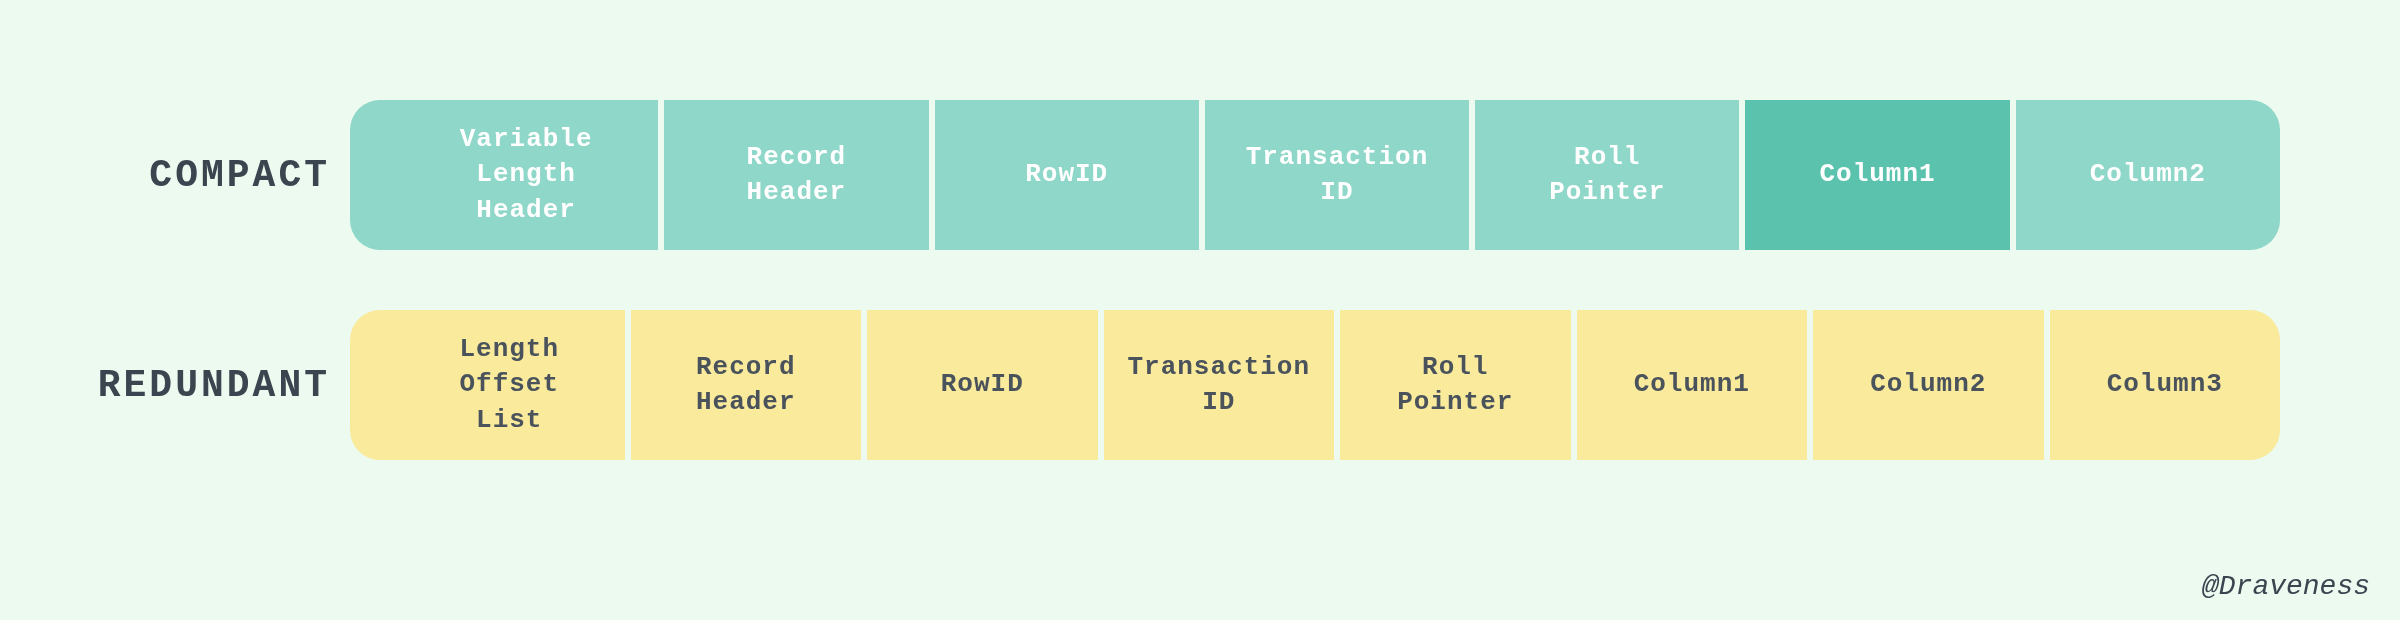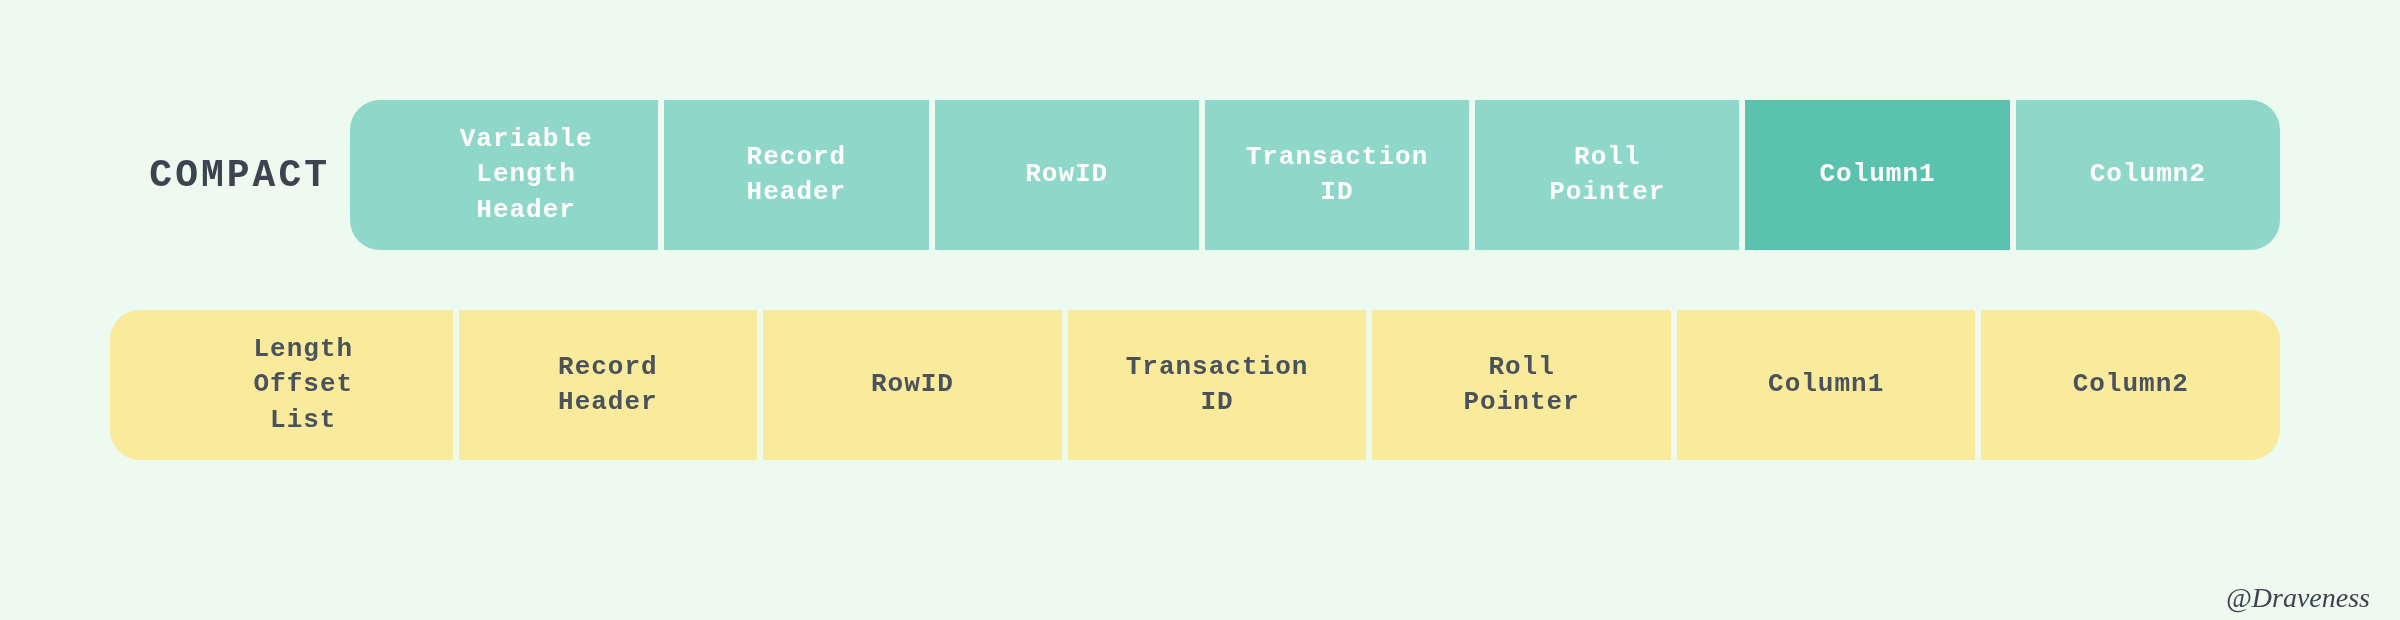--- a/index.html
+++ b/index.html
@@ -81,6 +81,7 @@
 </div>
 
 <div class="row">
+  <div class="row-label">REDUNDANT</div>
   <div class="cells">
     <div class="cell yellow">Length
 Offset

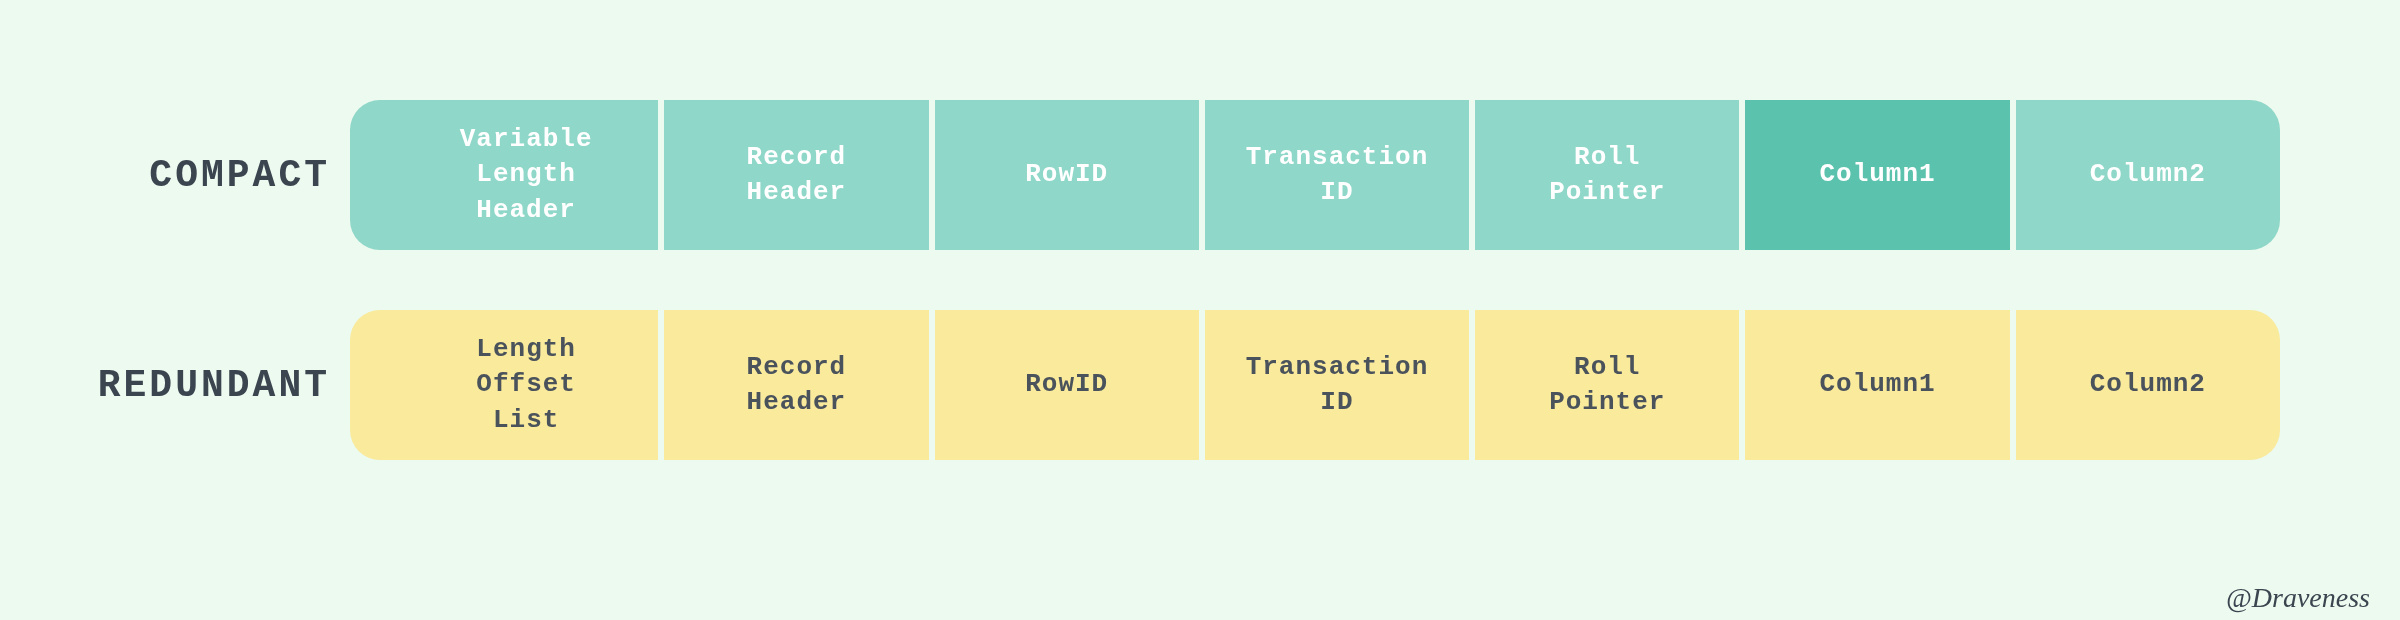--- a/index.html
+++ b/index.html
@@ -95,6 +95,7 @@
 Pointer</div>
     <div class="cell yellow">Column1</div>
     <div class="cell yellow">Column2</div>
+    <div class="cell yellow">Column3</div>
   </div>
 </div>
 

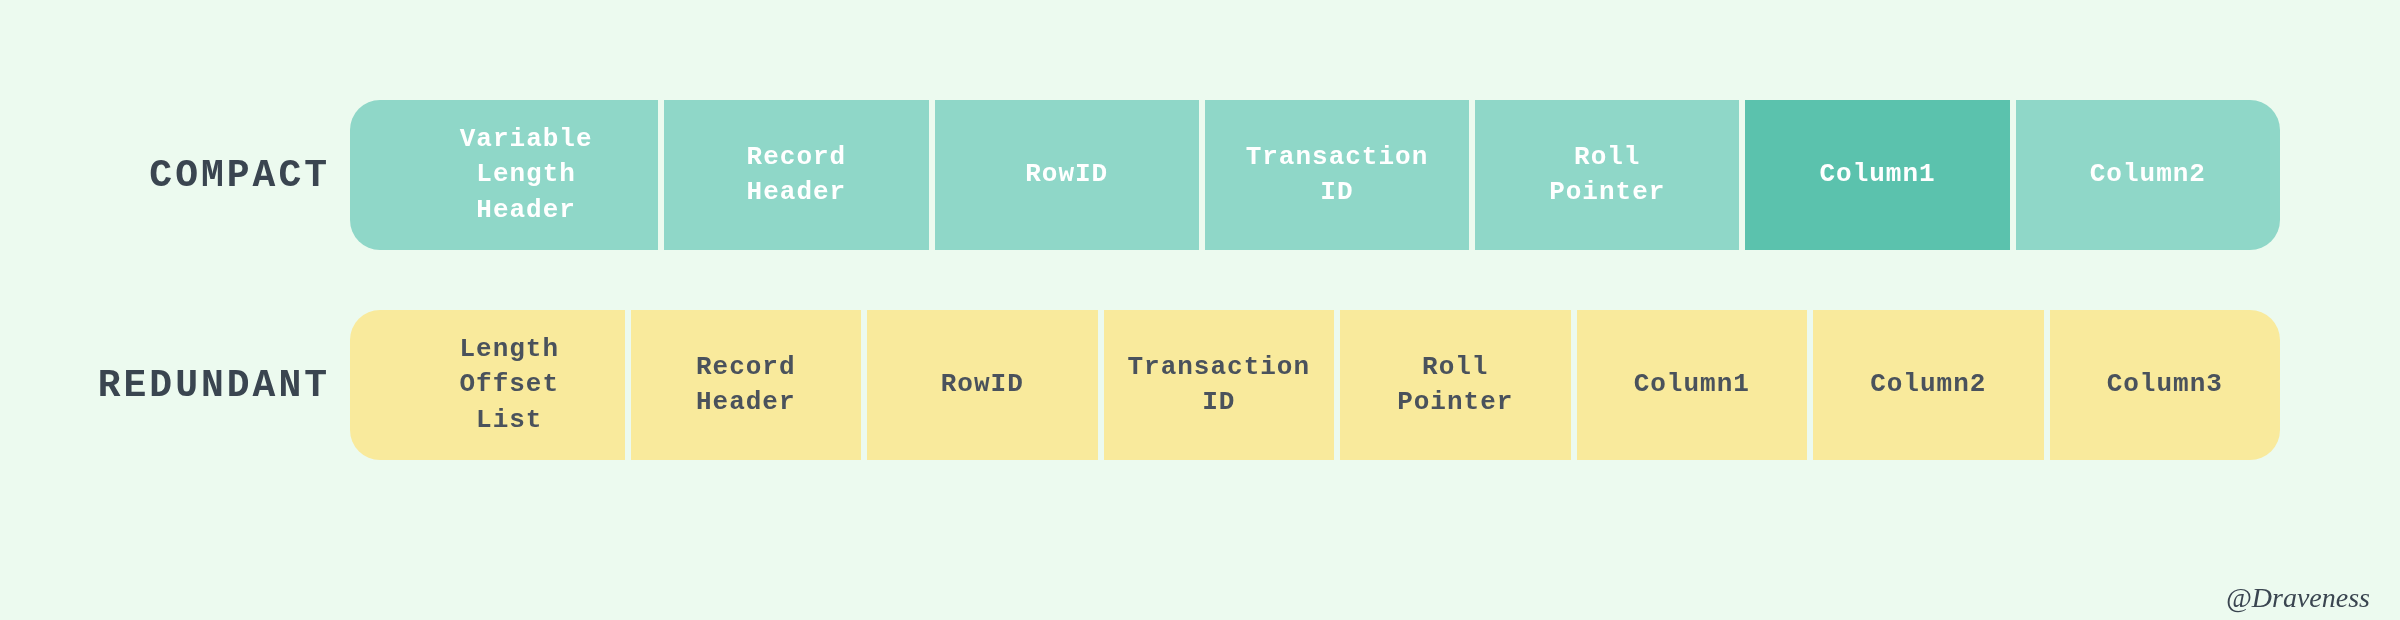--- a/index.html
+++ b/index.html
@@ -50,11 +50,11 @@
     .yellow { background: #f9ea9c; color: #4a525c; }
     .credit {
       position: absolute;
-      bottom: 6px;
+      bottom: 18px;
       right: 30px;
       font-size: 28px;
       color: #3a4550;
-      font-family: Liberation Serif, serif;
+      font-family: Liberation Mono, monospace;
       font-weight: normal;
       font-style: italic;
     }

